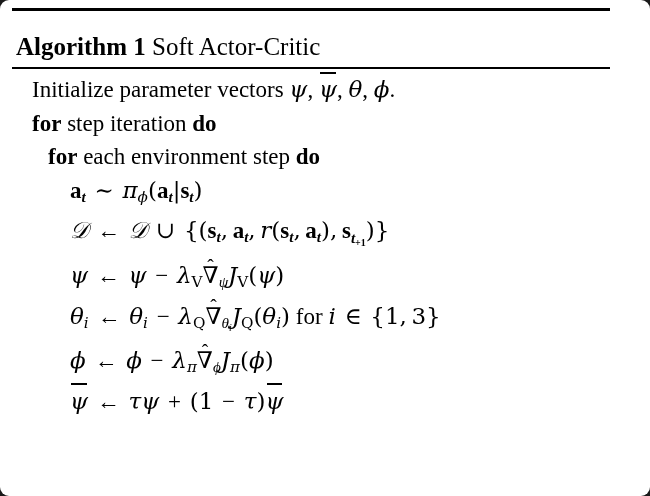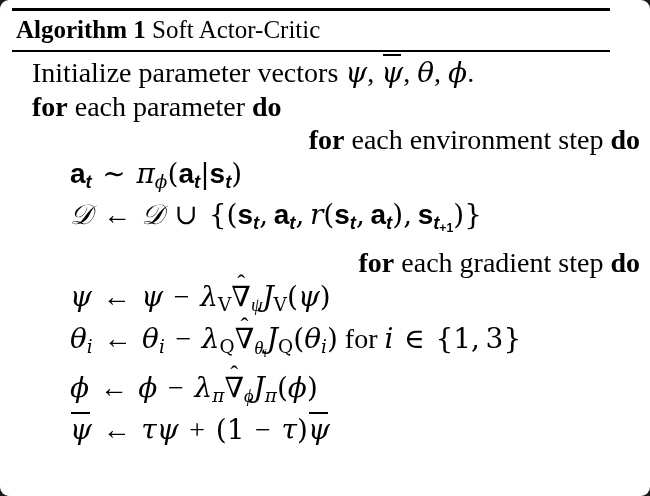--- a/index.html
+++ b/index.html
@@ -42,7 +42,7 @@
   .caption {
     font-size: 25px;
     line-height: 34px;
-    padding: 2px 0 3px 4px;
+    padding: 19px 0 3px 4px;
     white-space: nowrap;
     font-family: Liberation Serif, serif;
   }

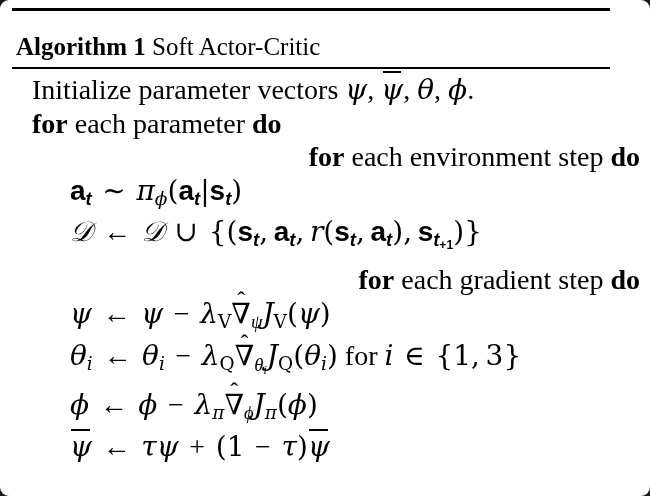--- a/index.html
+++ b/index.html
@@ -54,7 +54,7 @@
     padding-bottom: 4px;
   }
   .line {
-    font-size: 28px;
+    font-size: 23px;
     line-height: 33.5px;
     white-space: nowrap;
     position: relative;

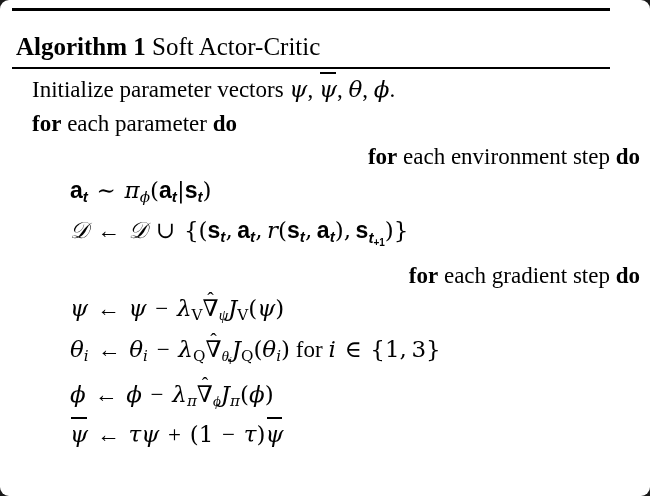--- a/index.html
+++ b/index.html
@@ -155,7 +155,7 @@
 
       <div class="line ind0">
         <span class="kw">for</span>
-        <span class="rm">each parameter</span>
+        <span class="rm">step iteration</span>
         <span class="kw">do</span>
       </div>
 

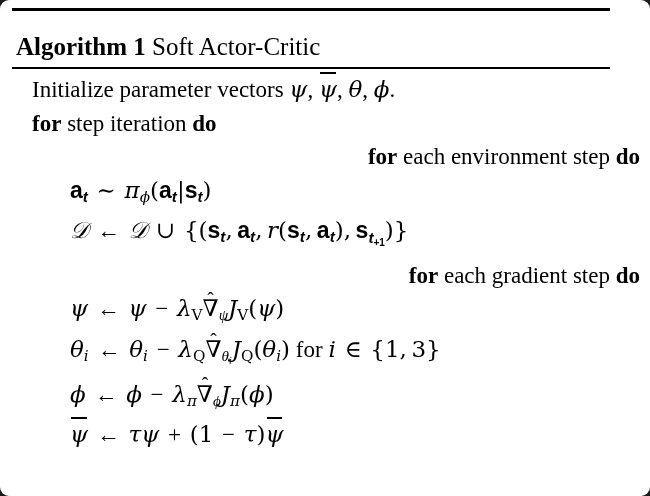--- a/index.html
+++ b/index.html
@@ -60,7 +60,7 @@
     position: relative;
   }
   .ind0 { padding-left: 20px; }
-  .ind1 { padding-left: 36px; text-align: right; }
+  .ind1 { padding-left: 36px; }
   .ind2 { padding-left: 58px; }
 
   .kw { font-weight: bold; }

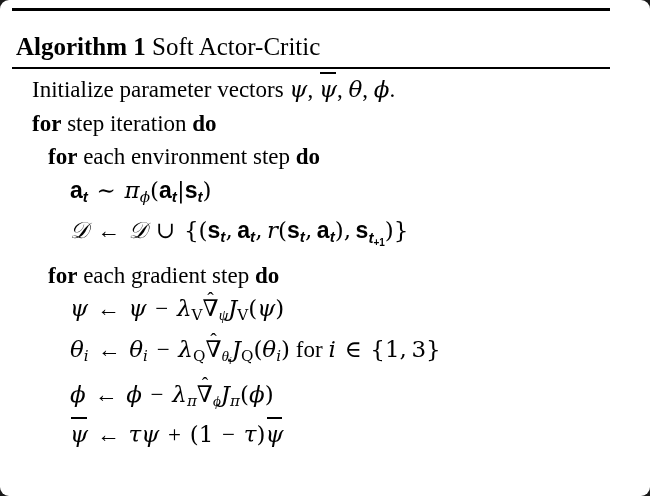--- a/index.html
+++ b/index.html
@@ -75,7 +75,7 @@
     font-style: normal;
   }
   .bvec {
-    font-family: Liberation Sans, sans-serif;
+    font-family: Liberation Serif, serif;
     font-style: normal;
     font-weight: bold;
   }

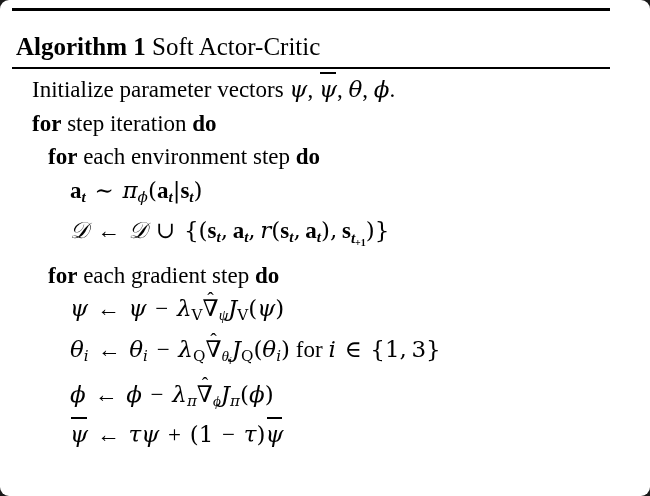--- a/index.html
+++ b/index.html
@@ -181,11 +181,6 @@
       </div>
 
 
-      <div class="line ind1">
-        <span class="kw">for</span>
-        <span class="rm">each gradient step</span>
-        <span class="kw">do</span>
-      </div>
 
       <div class="line ind2">
         <span class="math">ψ</span>

